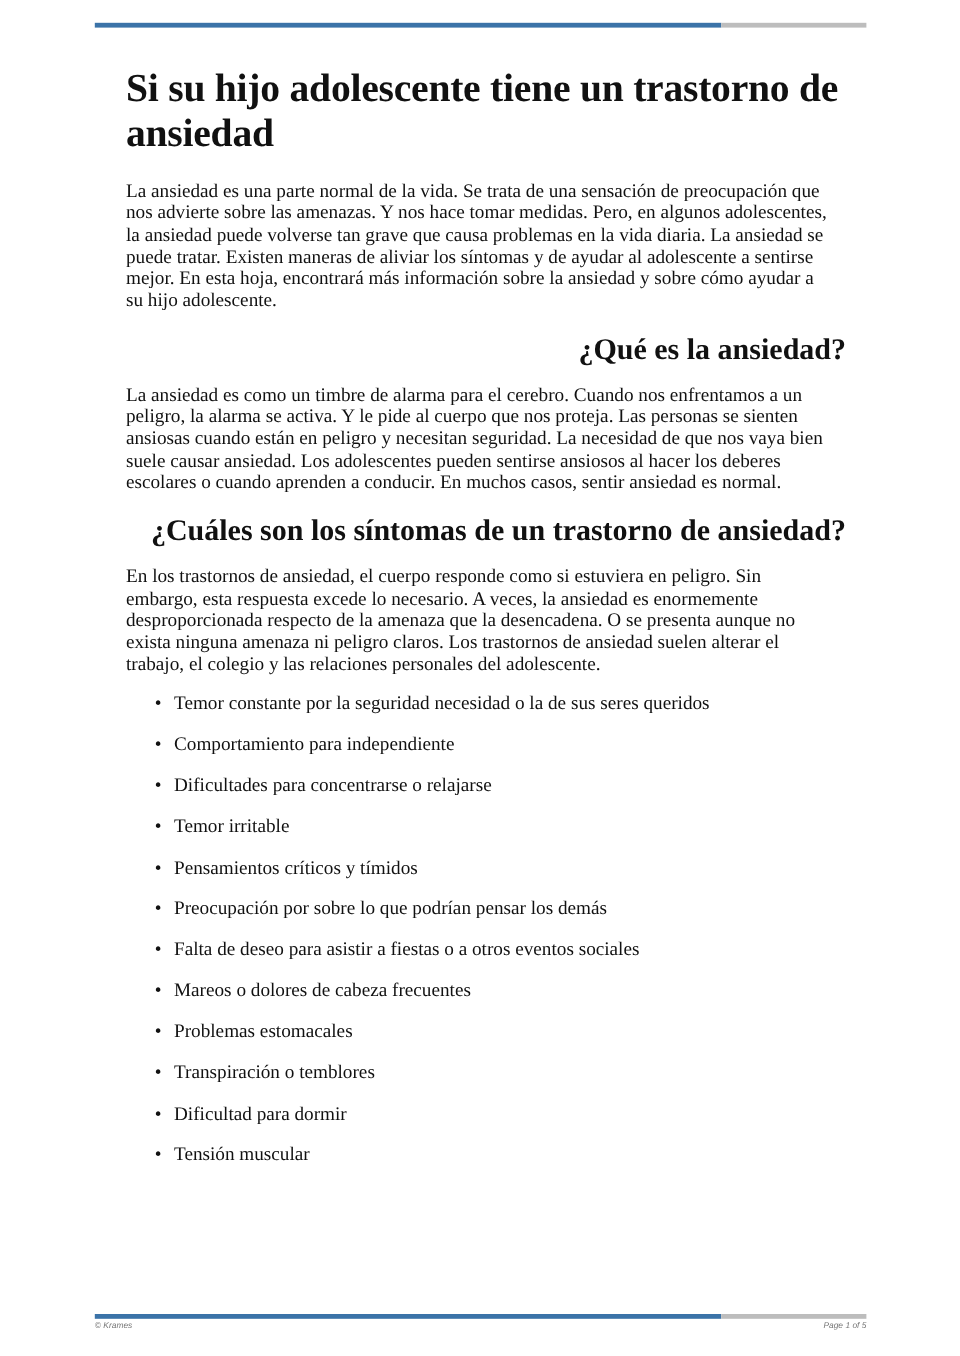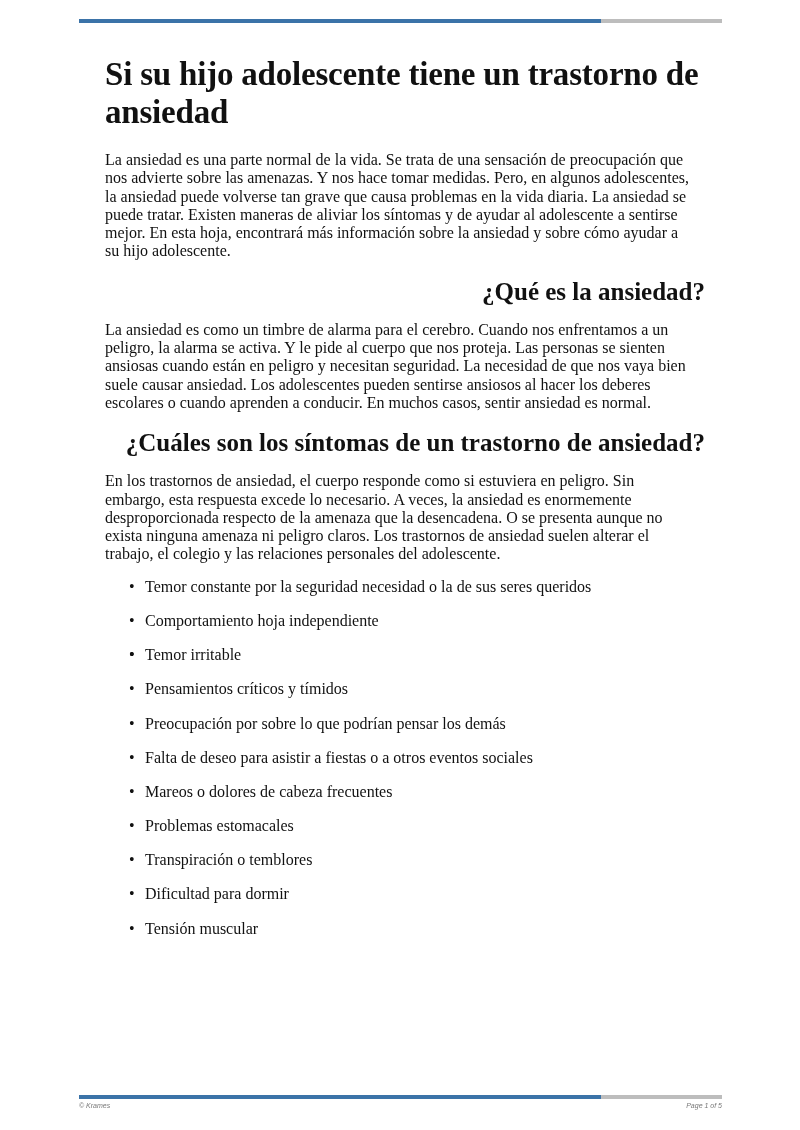--- a/index.html
+++ b/index.html
@@ -39,7 +39,7 @@
   <p>En los trastornos de ansiedad, el cuerpo responde como si estuviera en peligro. Sin embargo, esta respuesta excede lo necesario. A veces, la ansiedad es enormemente desproporcionada respecto de la amenaza que la desencadena. O se presenta aunque no exista ninguna amenaza ni peligro claros. Los trastornos de ansiedad suelen alterar el trabajo, el colegio y las relaciones personales del adolescente.</p>
   <ul>
     <li><span class="bullet">•</span><span>Temor constante por la seguridad necesidad o la de sus seres queridos</span></li>
-    <li><span class="bullet">•</span><span>Comportamiento hoja independiente</span></li>
+    <li><span class="bullet">•</span><span>Comportamiento para independiente</span></li>
     <li><span class="bullet">•</span></li>
     <li><span class="bullet">•</span><span>Temor irritable</span></li>
     <li><span class="bullet">•</span><span>Pensamientos críticos y tímidos</span></li>

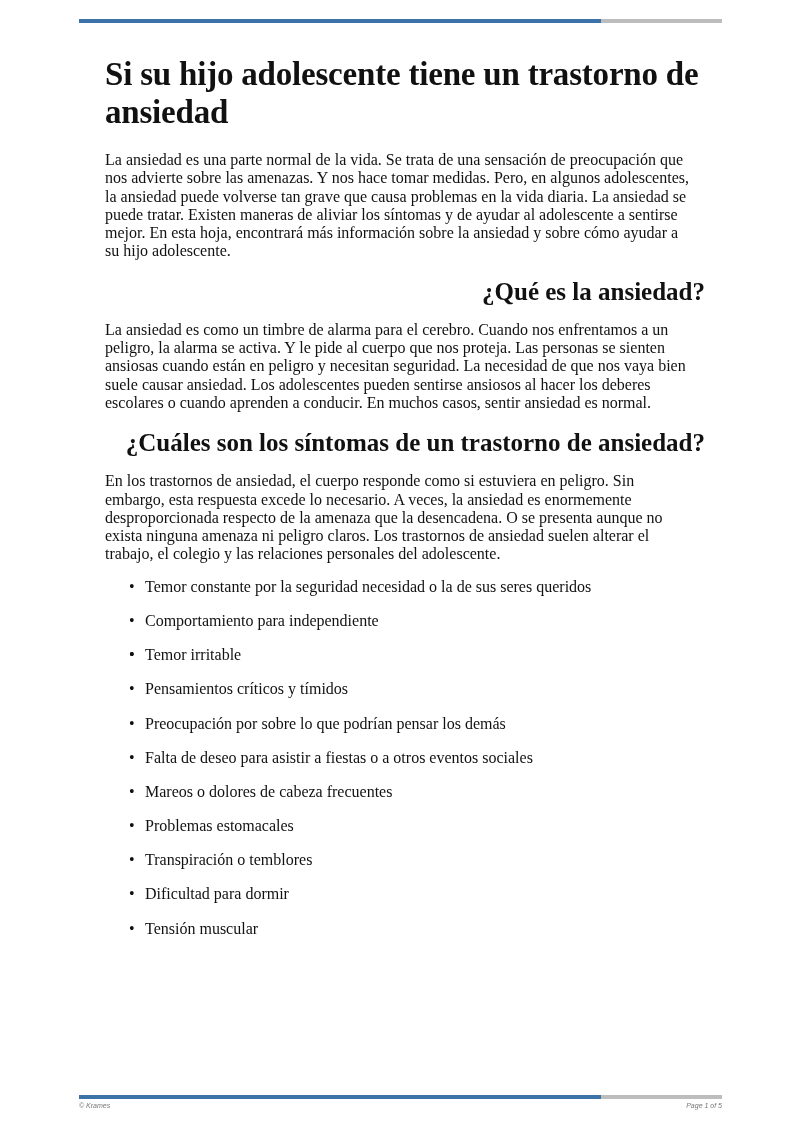--- a/index.html
+++ b/index.html
@@ -40,7 +40,7 @@
   <ul>
     <li><span class="bullet">•</span><span>Temor constante por la seguridad necesidad o la de sus seres queridos</span></li>
     <li><span class="bullet">•</span><span>Comportamiento para independiente</span></li>
-    <li><span class="bullet">•</span></li>
+    <li><span class="bullet">•</span><span>Dificultades para concentrarse o relajarse</span></li>
     <li><span class="bullet">•</span><span>Temor irritable</span></li>
     <li><span class="bullet">•</span><span>Pensamientos críticos y tímidos</span></li>
     <li><span class="bullet">•</span><span>Preocupación por sobre lo que podrían pensar los demás</span></li>

